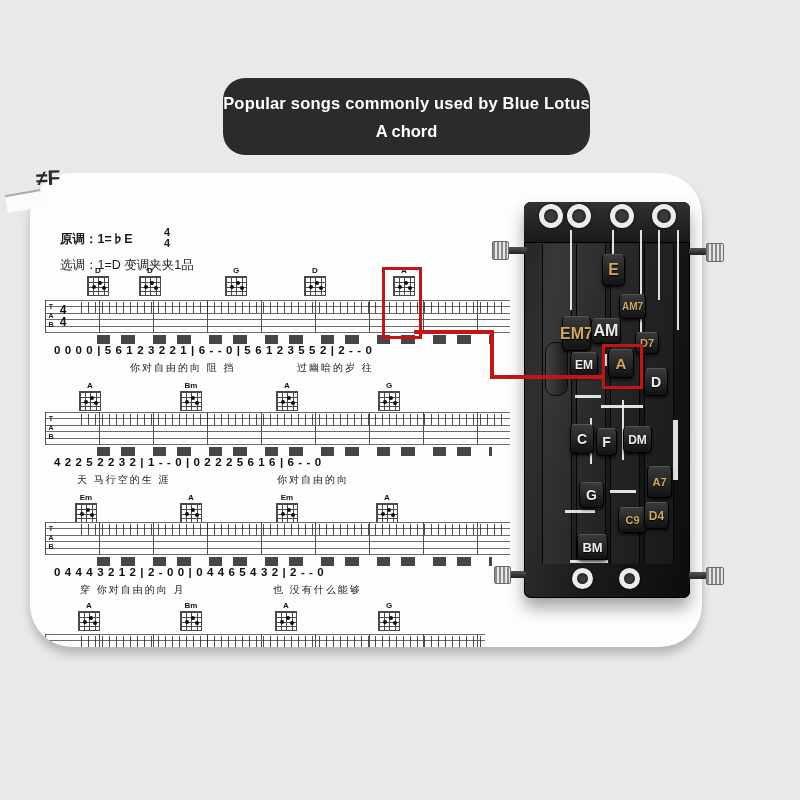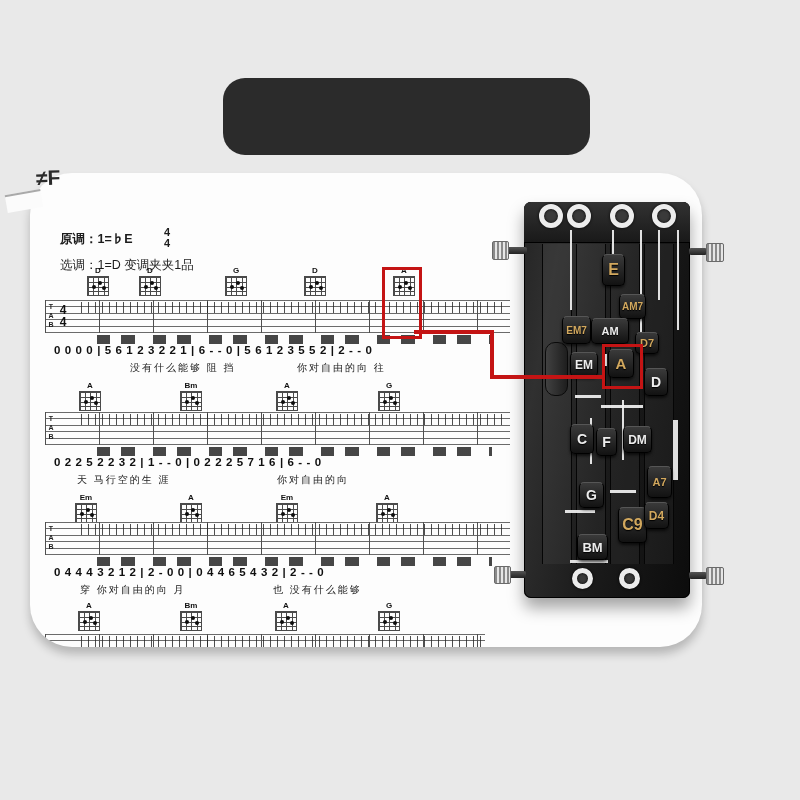--- a/index.html
+++ b/index.html
@@ -86,6 +86,7 @@
 <div class="stage">
 
   <div class="banner">
+    <div class="l1">Popular songs commonly used by Blue Lotus</div>
   </div>
 
   <div class="card">

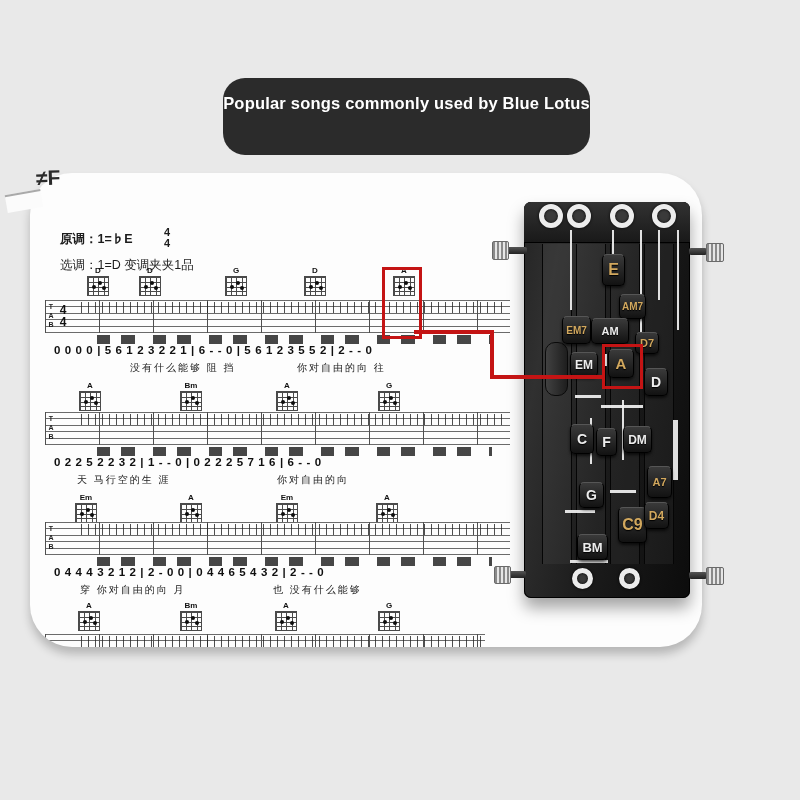--- a/index.html
+++ b/index.html
@@ -87,6 +87,7 @@
 
   <div class="banner">
     <div class="l1">Popular songs commonly used by Blue Lotus</div>
+    <div class="l2">A chord</div>
   </div>
 
   <div class="card">

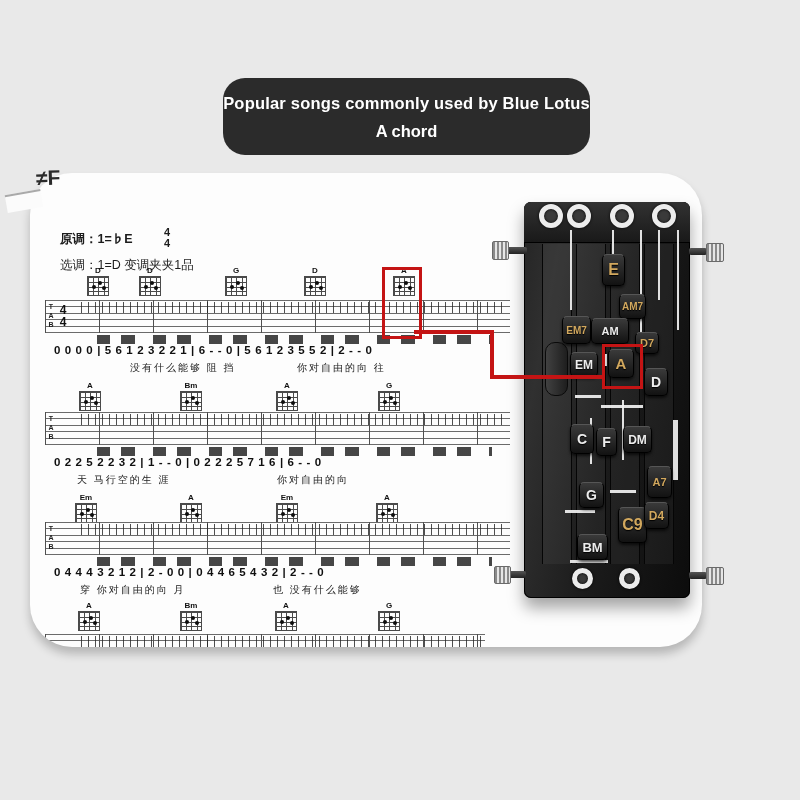--- a/index.html
+++ b/index.html
@@ -247,7 +247,7 @@
 
     <div class="btn gold" style="left:78px;top:52px;width:23px;height:32px;font-size:16px">E</div>
     <div class="btn gold" style="left:95px;top:92px;width:27px;height:25px;font-size:10px">AM7</div>
-    <div class="btn gold" style="left:38px;top:114px;width:29px;height:28px;font-size:10px">EM7</div>
+    <div class="btn gold" style="left:38px;top:114px;width:29px;height:35px;font-size:16px">EM7</div>
     <div class="btn" style="left:67px;top:116px;width:38px;height:26px;font-size:11px">AM</div>
     <div class="btn gold" style="left:111px;top:130px;width:24px;height:22px;font-size:11px">D7</div>
     <div class="btn" style="left:46px;top:150px;width:28px;height:25px;font-size:12px">EM</div>

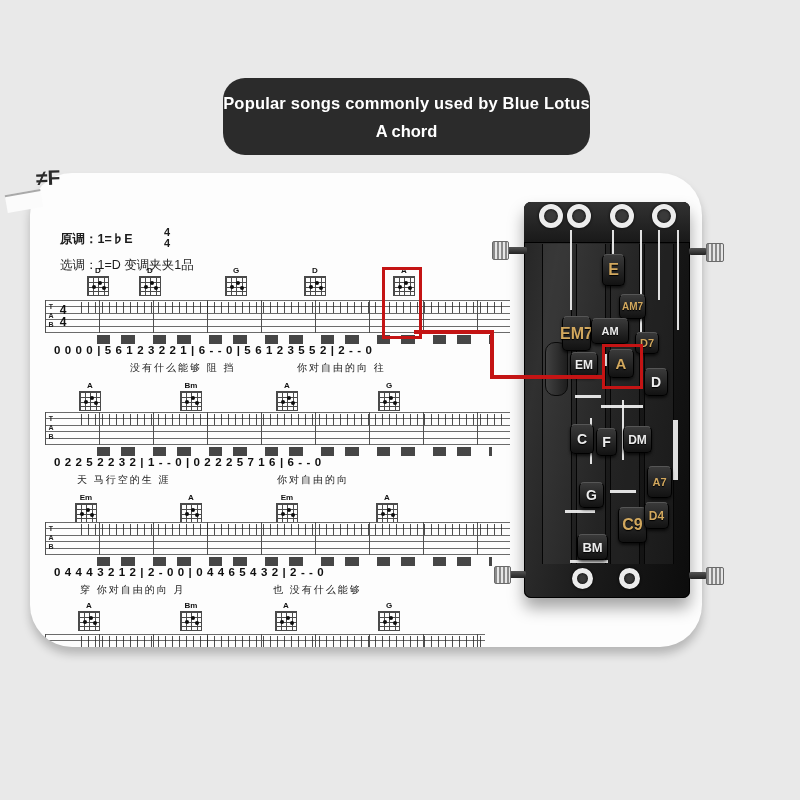--- a/index.html
+++ b/index.html
@@ -248,7 +248,7 @@
     <div class="btn gold" style="left:78px;top:52px;width:23px;height:32px;font-size:16px">E</div>
     <div class="btn gold" style="left:95px;top:92px;width:27px;height:25px;font-size:10px">AM7</div>
     <div class="btn gold" style="left:38px;top:114px;width:29px;height:35px;font-size:16px">EM7</div>
-    <div class="btn" style="left:67px;top:116px;width:38px;height:26px;font-size:11px">AM</div>
+    <div class="btn" style="left:67px;top:116px;width:30px;height:26px;font-size:16px">AM</div>
     <div class="btn gold" style="left:111px;top:130px;width:24px;height:22px;font-size:11px">D7</div>
     <div class="btn" style="left:46px;top:150px;width:28px;height:25px;font-size:12px">EM</div>
     <div class="btn gold" style="left:84px;top:147px;width:26px;height:29px;font-size:15px">A</div>

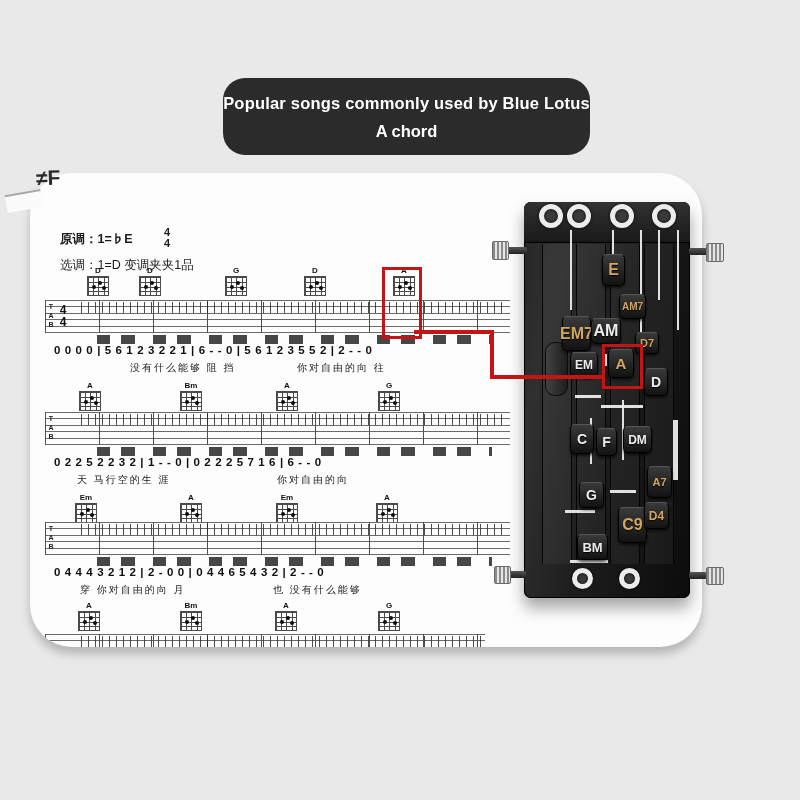--- a/index.html
+++ b/index.html
@@ -130,7 +130,7 @@
           <div>4</div>
         </div>
       <div class="numbers" style="top:171px">0 0 0 0 | 5 6 1 2 3 2 2 1 | 6 - - 0 | 5 6 1 2 3 5 5 2 | 2 - - 0</div>
-      <div class="lyric" style="left:100px;top:188px">没有什么能够 阻 挡</div>
+      <div class="lyric" style="left:100px;top:188px">你对自由的向 阻 挡</div>
       <div class="lyric" style="left:267px;top:188px">你对自由的向 往</div>
     </div>
 

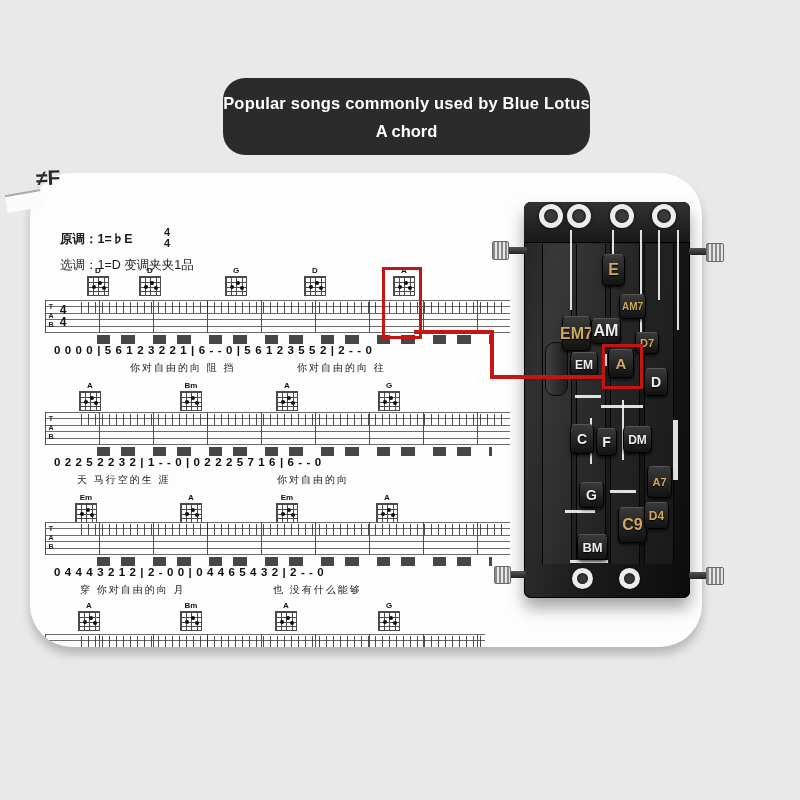--- a/index.html
+++ b/index.html
@@ -131,7 +131,7 @@
         </div>
       <div class="numbers" style="top:171px">0 0 0 0 | 5 6 1 2 3 2 2 1 | 6 - - 0 | 5 6 1 2 3 5 5 2 | 2 - - 0</div>
       <div class="lyric" style="left:100px;top:188px">你对自由的向 阻 挡</div>
-      <div class="lyric" style="left:267px;top:188px">你对自由的向 往</div>
+      <div class="lyric" style="left:267px;top:188px">过幽暗的岁 往</div>
     </div>
 
     <div>

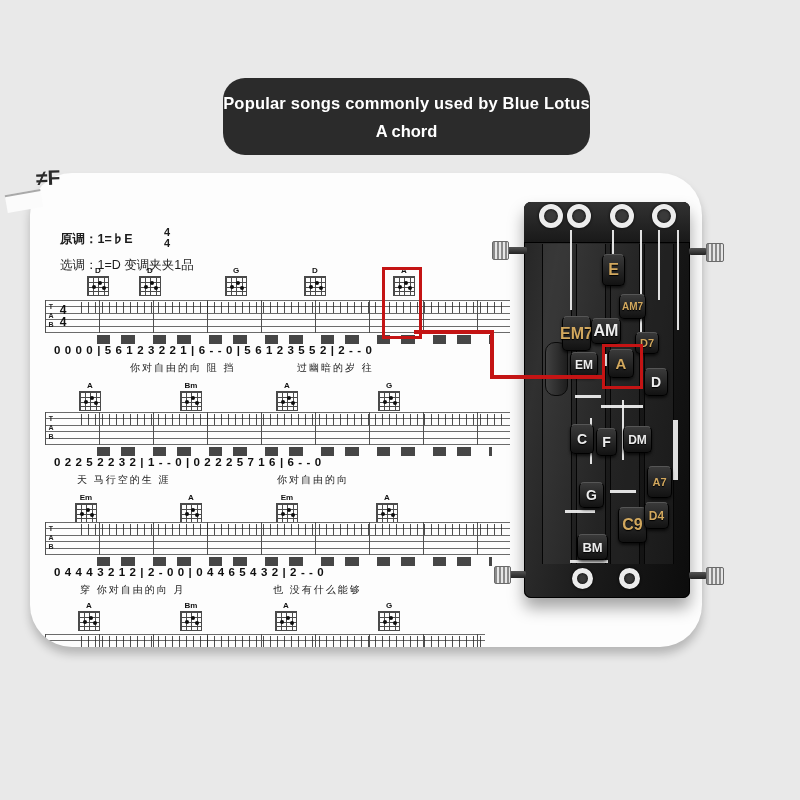--- a/index.html
+++ b/index.html
@@ -157,7 +157,7 @@
           <div>A</div>
           <div>B</div>
         </div>
-      <div class="numbers" style="top:283px">0 2 2 5 2 2 3 2 | 1 - - 0 | 0 2 2 2 5 7 1 6 | 6 - - 0</div>
+      <div class="numbers" style="top:283px">4 2 2 5 2 2 3 2 | 1 - - 0 | 0 2 2 2 5 6 1 6 | 6 - - 0</div>
       <div class="lyric" style="left:47px;top:300px">天 马行空的生 涯</div>
       <div class="lyric" style="left:247px;top:300px">你对自由的向</div>
     </div>

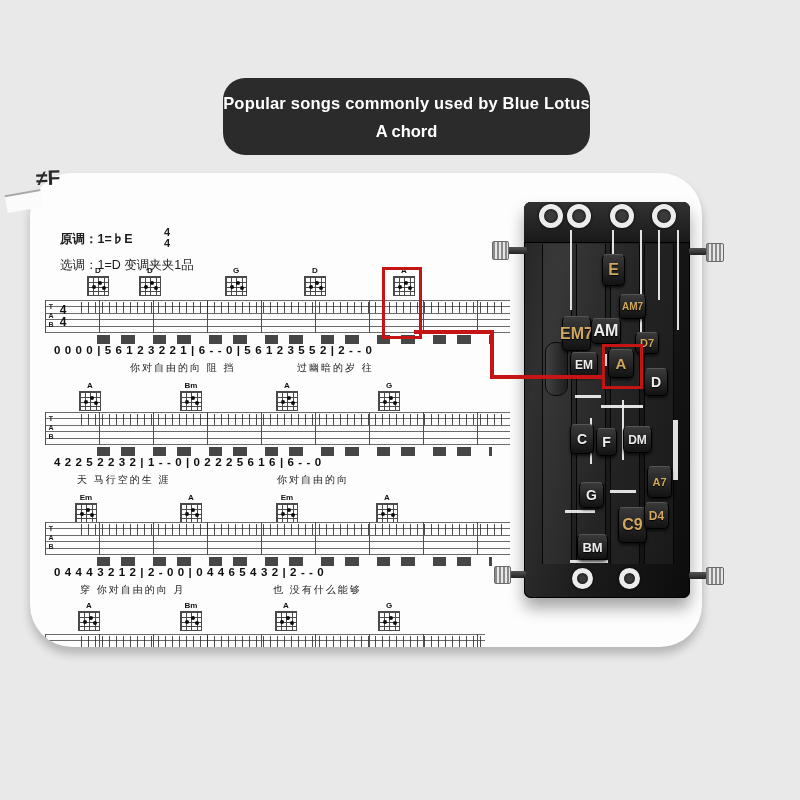--- a/index.html
+++ b/index.html
@@ -258,7 +258,7 @@
     <div class="btn" style="left:99px;top:224px;width:29px;height:27px;font-size:12px">DM</div>
     <div class="btn gold" style="left:123px;top:264px;width:25px;height:32px;font-size:11px">A7</div>
     <div class="btn" style="left:55px;top:280px;width:25px;height:26px;font-size:14px">G</div>
-    <div class="btn gold" style="left:94px;top:305px;width:29px;height:36px;font-size:16px">C9</div>
+    <div class="btn gold" style="left:94px;top:305px;width:29px;height:26px;font-size:11px">C9</div>
     <div class="btn gold" style="left:120px;top:300px;width:25px;height:27px;font-size:12px">D4</div>
     <div class="btn" style="left:53px;top:332px;width:31px;height:26px;font-size:13px">BM</div>
   </div>

